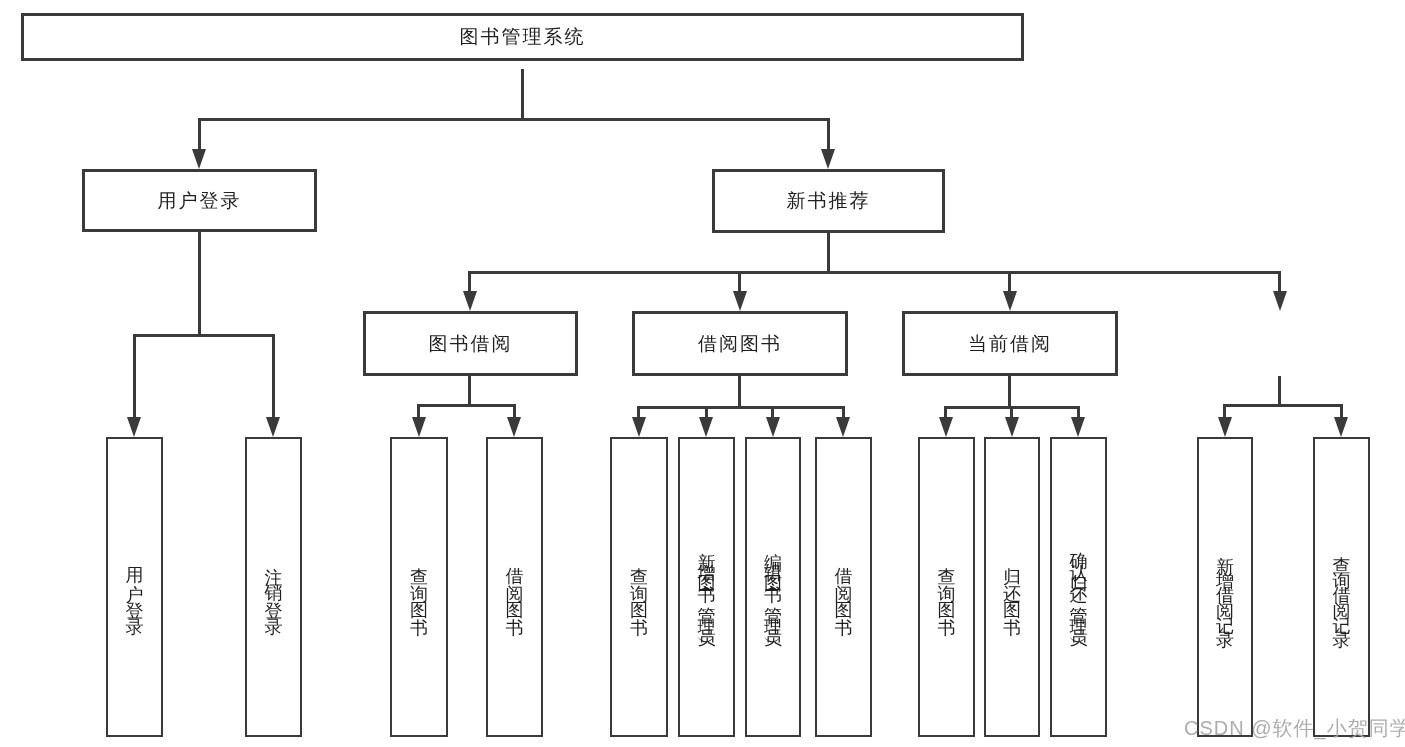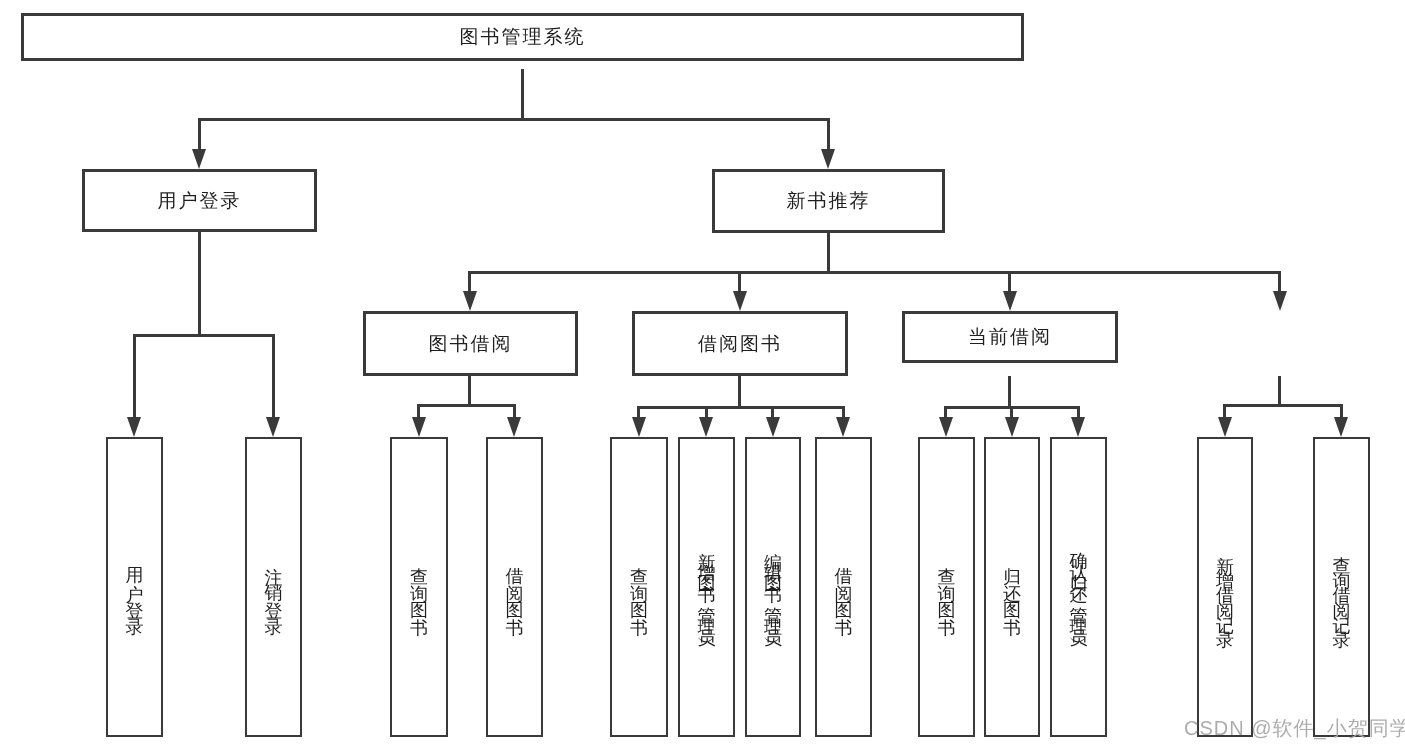--- a/index.html
+++ b/index.html
@@ -62,7 +62,7 @@
   <div class="box lvl" style="left:632px;top:311px;width:216px;height:65px;">
     <span>借阅图书</span>
   </div>
-  <div class="box lvl" style="left:902px;top:311px;width:216px;height:52px;">
+  <div class="box lvl" style="left:902px;top:311px;width:216px;height:65px;">
     <span>当前借阅</span>
   </div>
 

